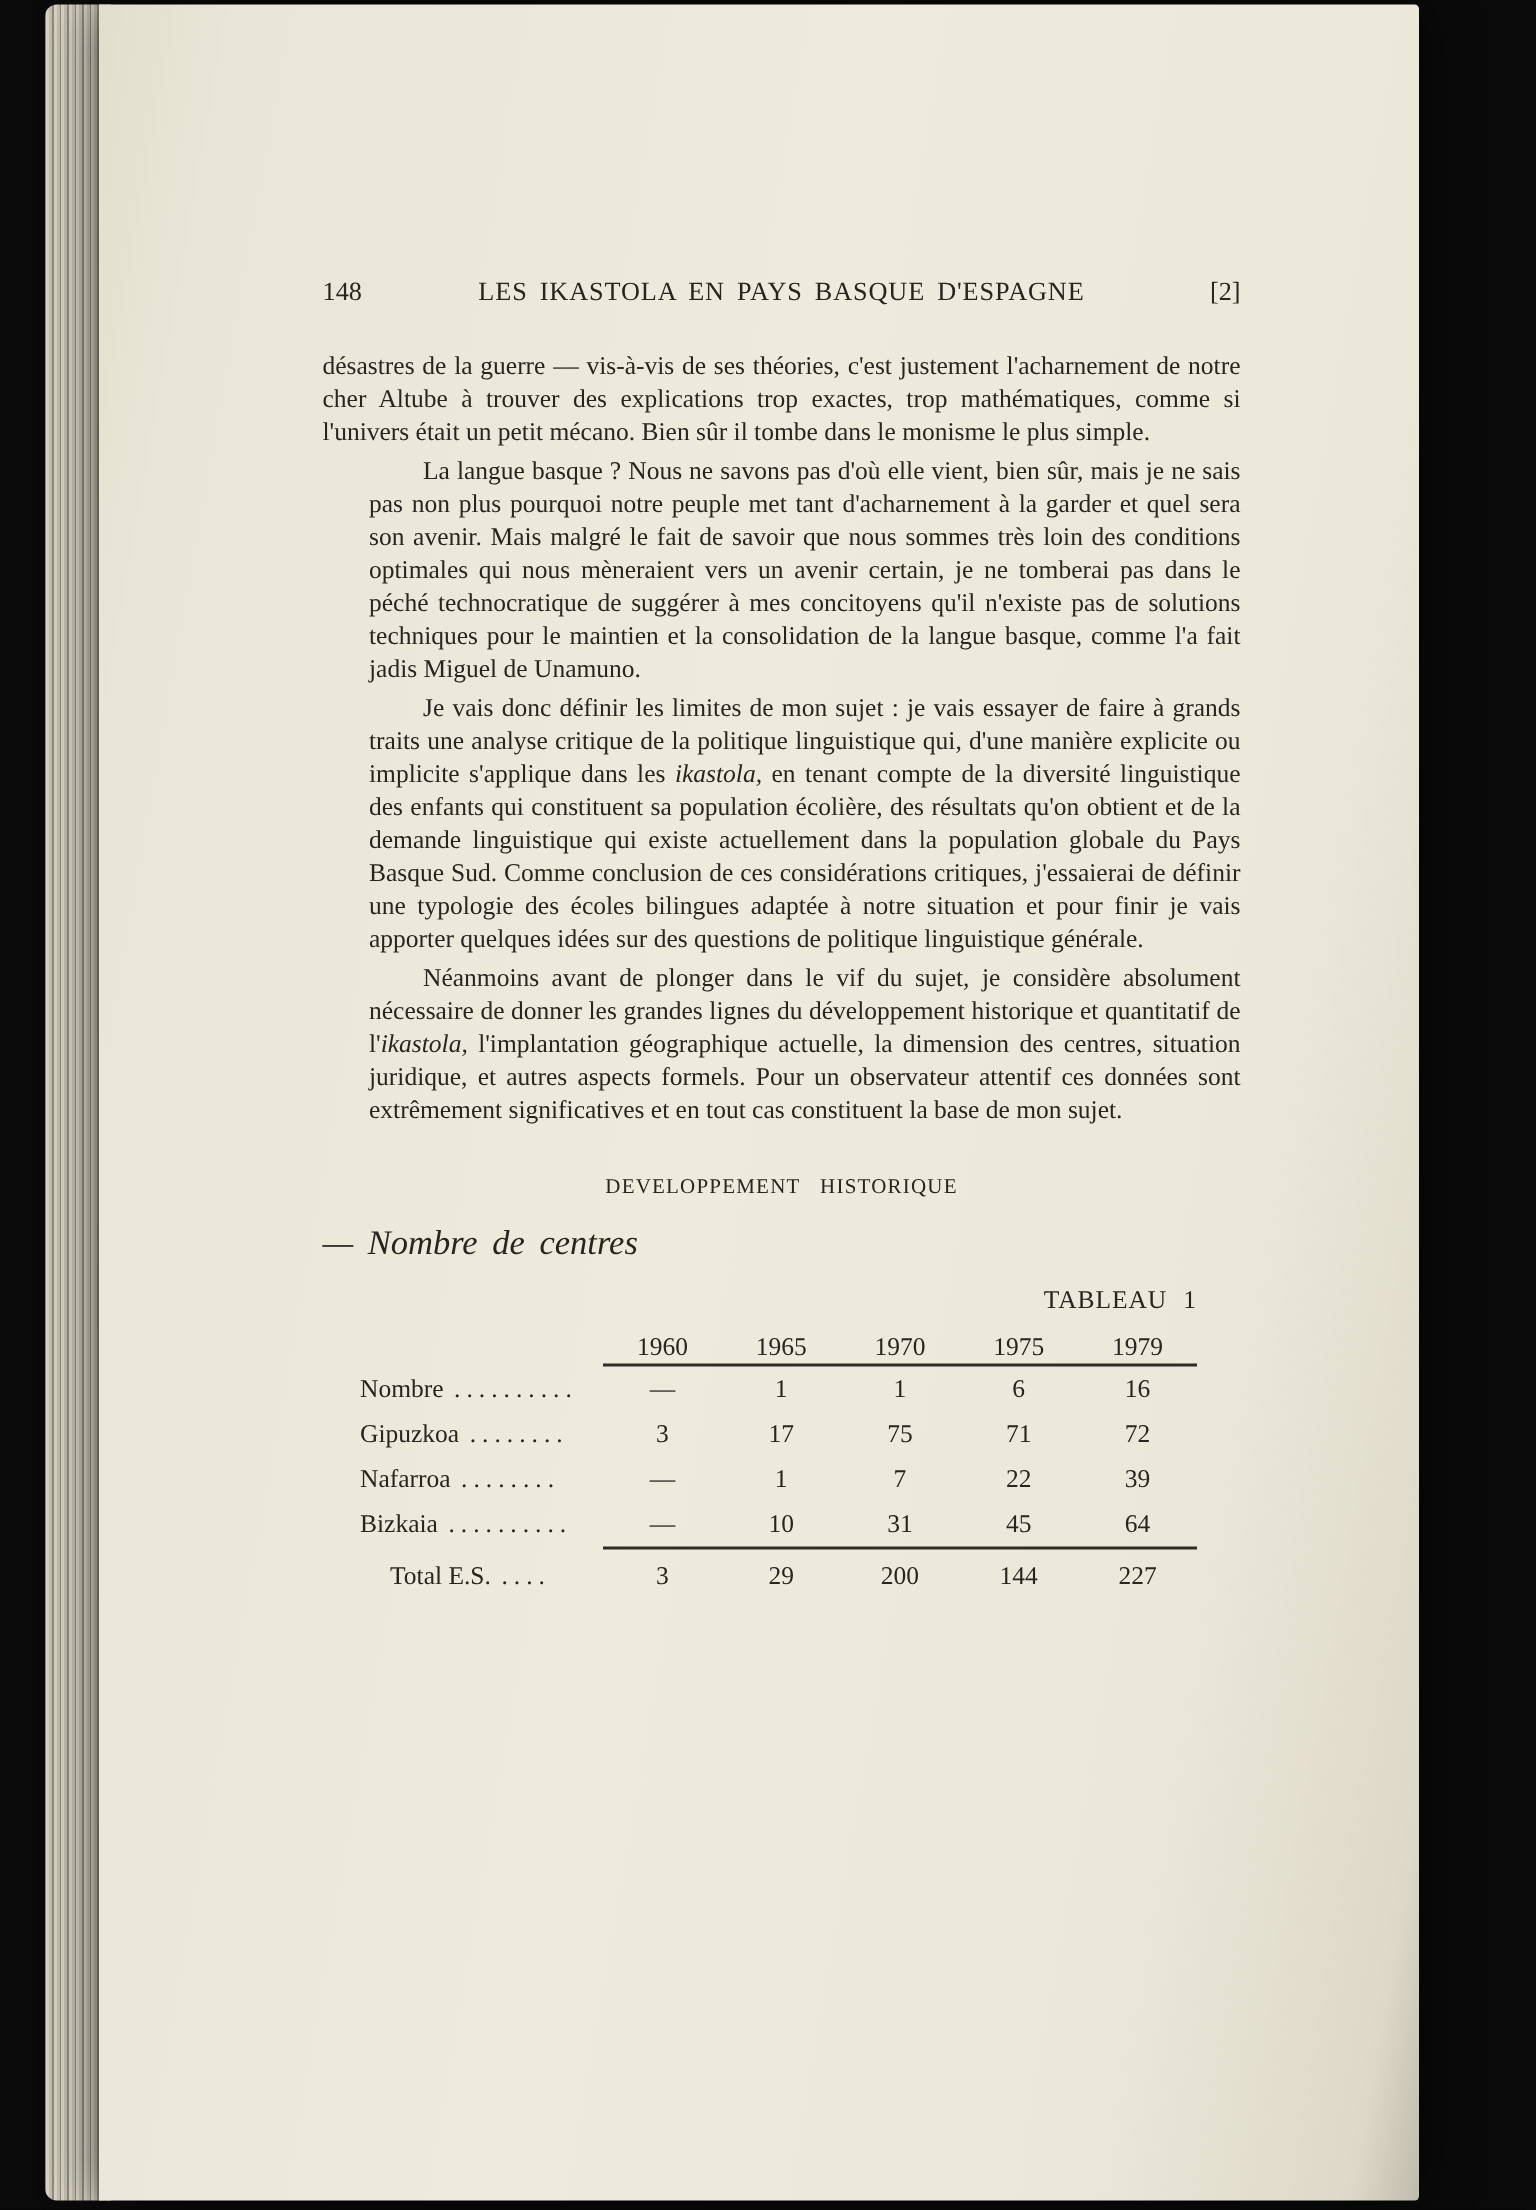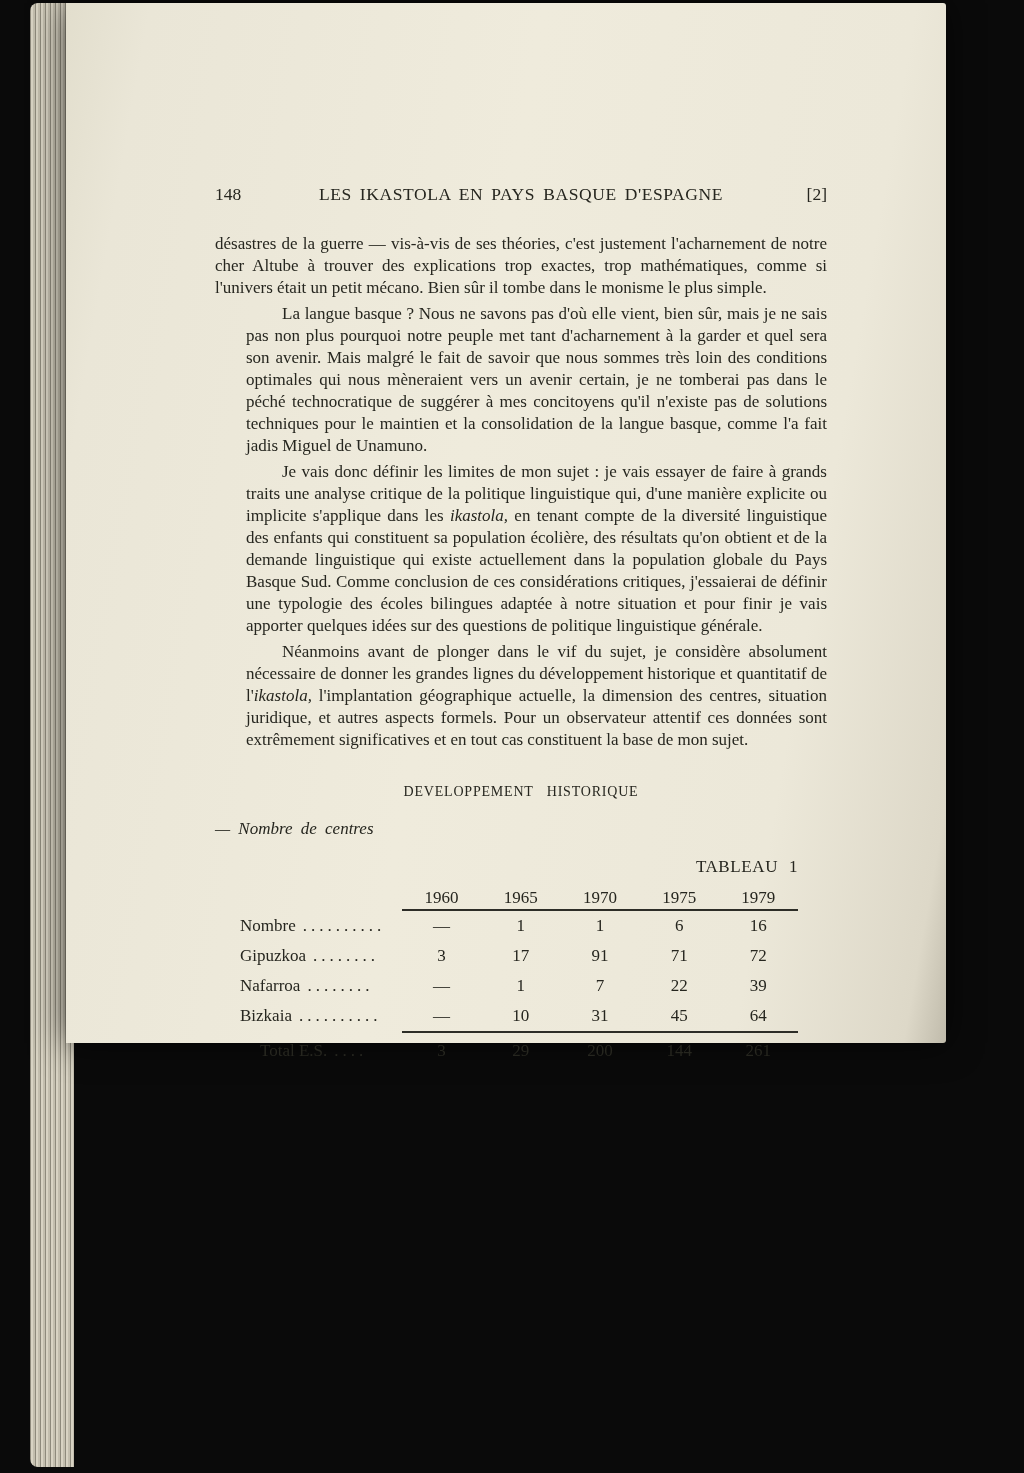--- a/index.html
+++ b/index.html
@@ -16,7 +16,7 @@
     border-radius:8px 0 0 8px;
   }
   .page {
-    position:absolute; left:66px; top:3px; width:880px; height:1040px;
+    position:absolute; left:66px; top:3px; width:880px; height:1464px;
     background:linear-gradient(100deg,
       #e2decd 0%, #eae6d7 8%, #efebdc 45%, #ece8d9 80%, #ddd8c8 96%, #c0bbab 100%);
     border-radius:0 3px 3px 0;

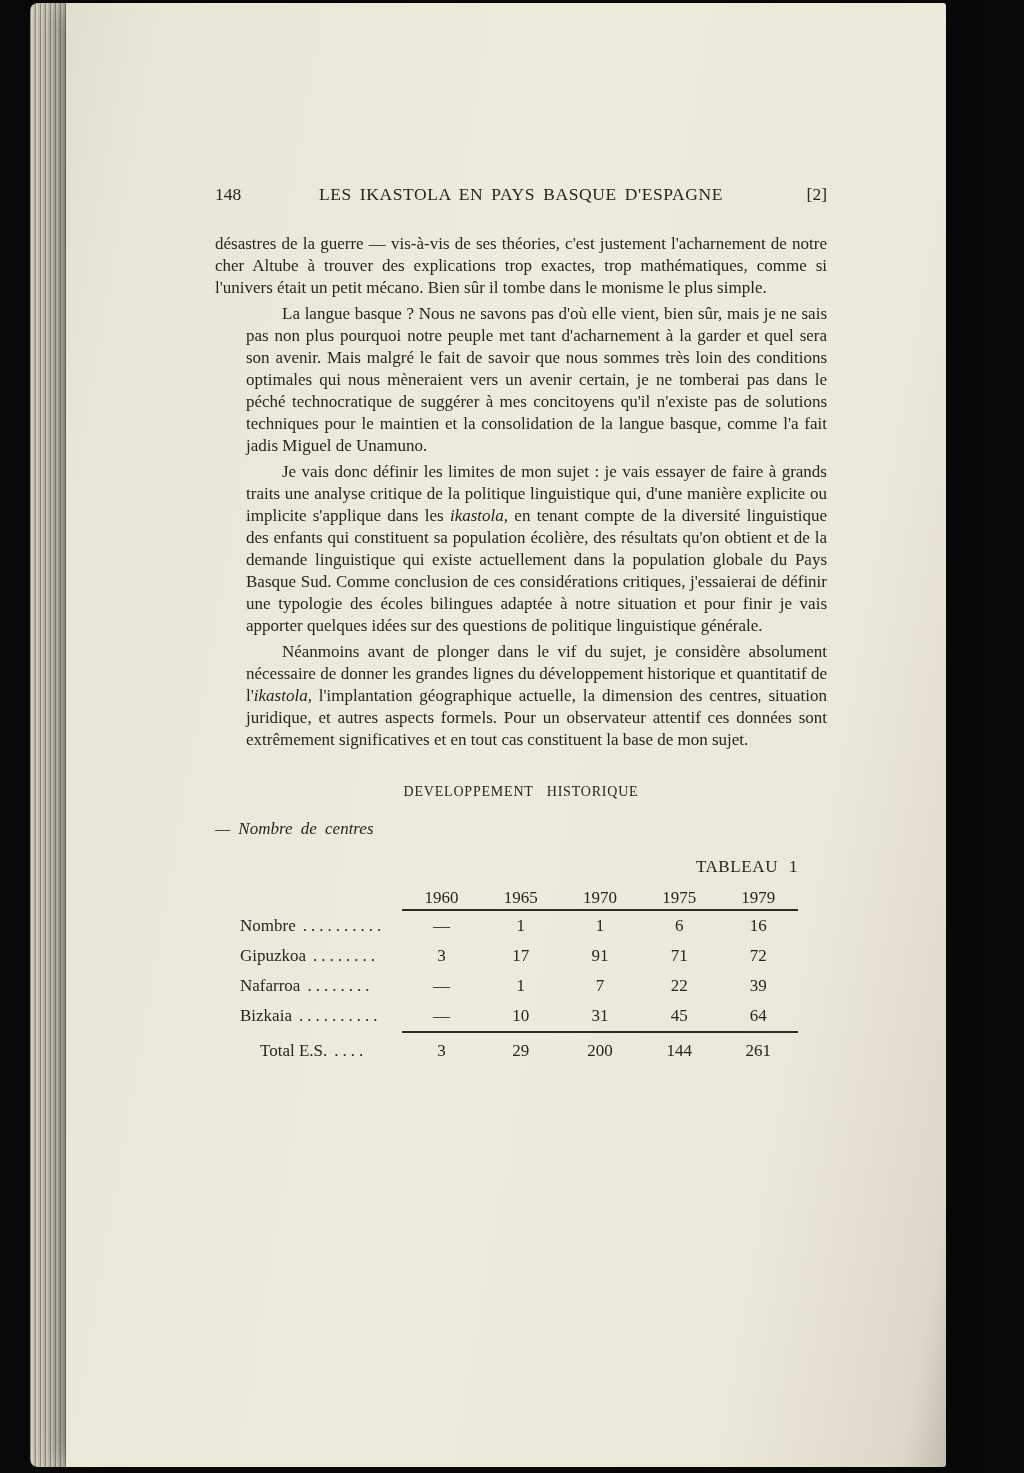--- a/index.html
+++ b/index.html
@@ -40,7 +40,7 @@
   .para + .para { margin-top:4px; }
   .it { font-style:italic; }
   .section-heading { margin-top:30px; font-size:14px; letter-spacing:0.8px; word-spacing:9px;text-align:center; }
-  .subheading { margin-top:15px; font-style:italic; font-size:17px; word-spacing:4px; }
+  .subheading { margin-top:15px; font-style:italic; font-size:23px; word-spacing:4px; }
   .table-caption { width:583px; text-align:right; margin-top:16px; font-size:17px; letter-spacing:0.6px; word-spacing:6px; }
   .centres-table { margin-top:4px; width:583px; }
   .trow { display:flex; align-items:center; height:30px; }

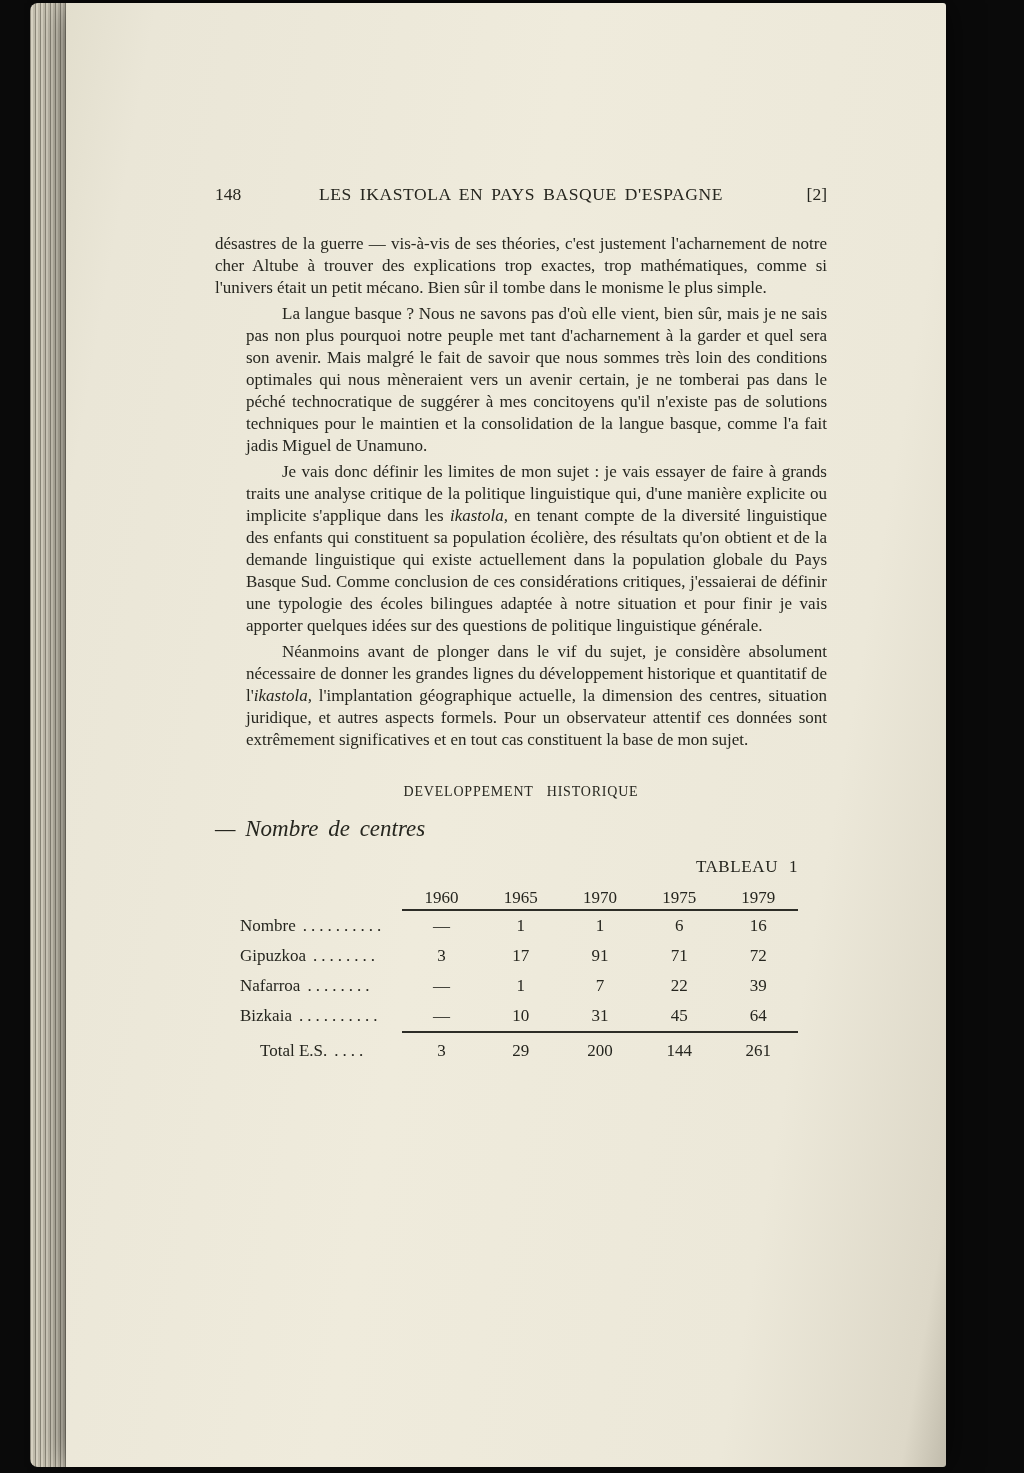--- a/index.html
+++ b/index.html
@@ -95,7 +95,7 @@
             <div class="tlabel"><span>Gipuzkoa</span><span class="dots">........</span></div>
             <div class="tcell">3</div>
             <div class="tcell">17</div>
-            <div class="tcell">91</div>
+            <div class="tcell">75</div>
             <div class="tcell">71</div>
             <div class="tcell">72</div>
           </div>

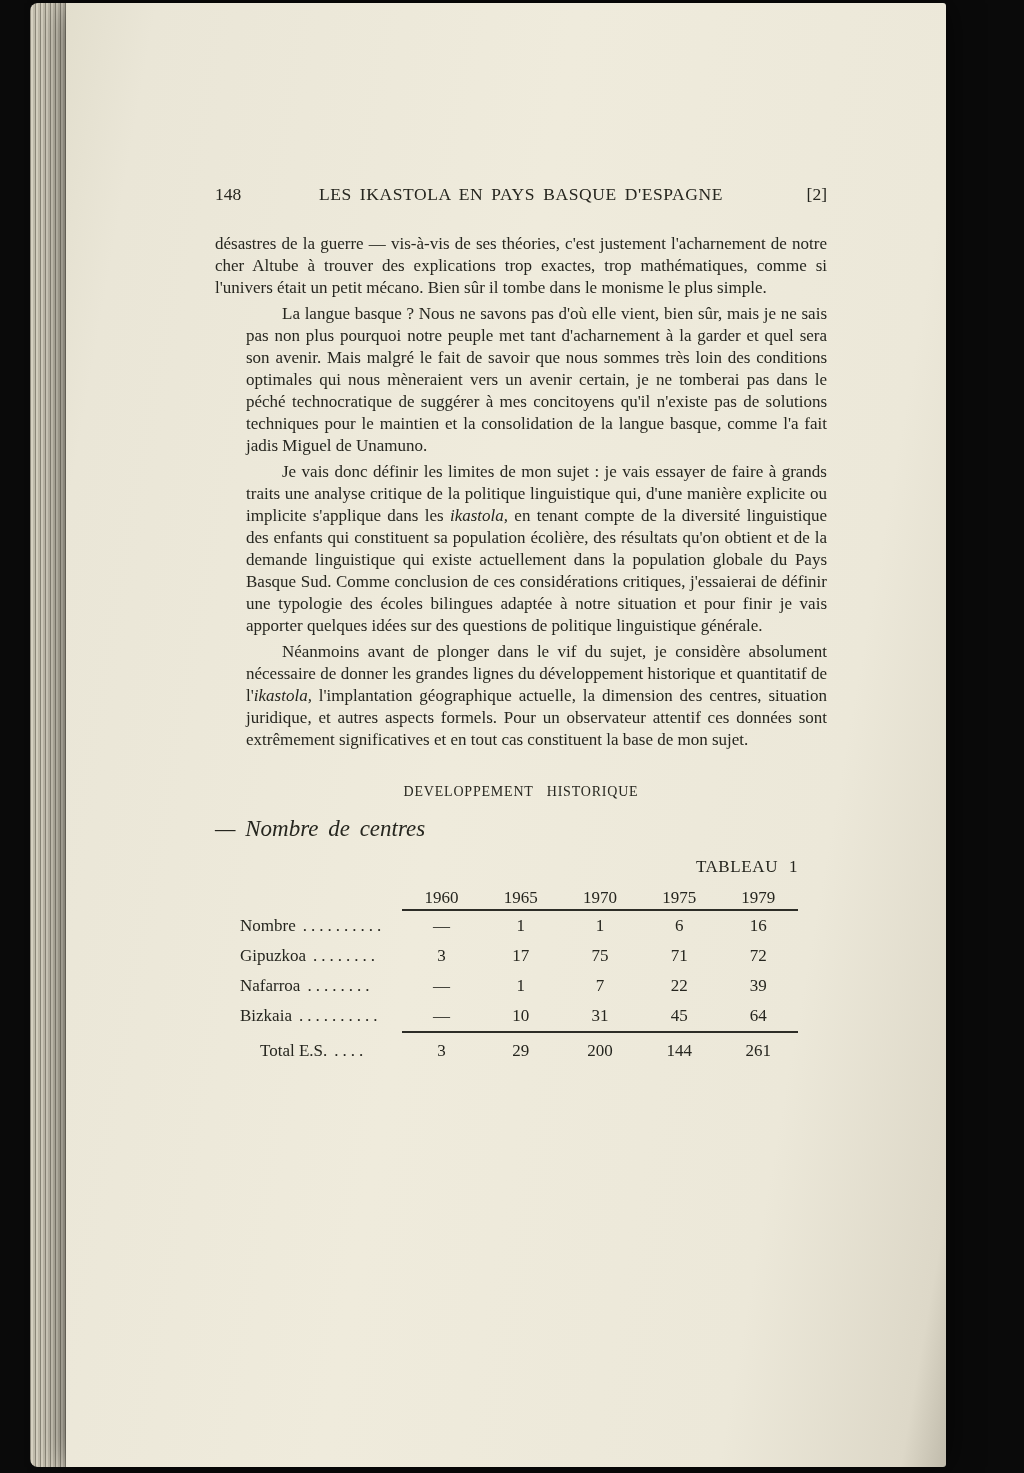--- a/index.html
+++ b/index.html
@@ -122,7 +122,7 @@
             <div class="tcell">29</div>
             <div class="tcell">200</div>
             <div class="tcell">144</div>
-            <div class="tcell">261</div>
+            <div class="tcell">227</div>
           </div>
         </div>
     </div>

